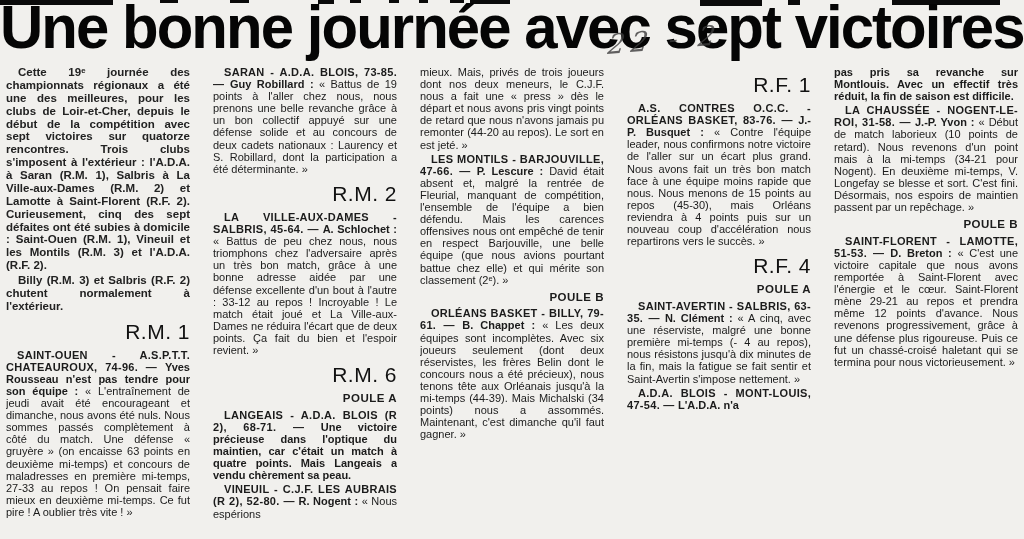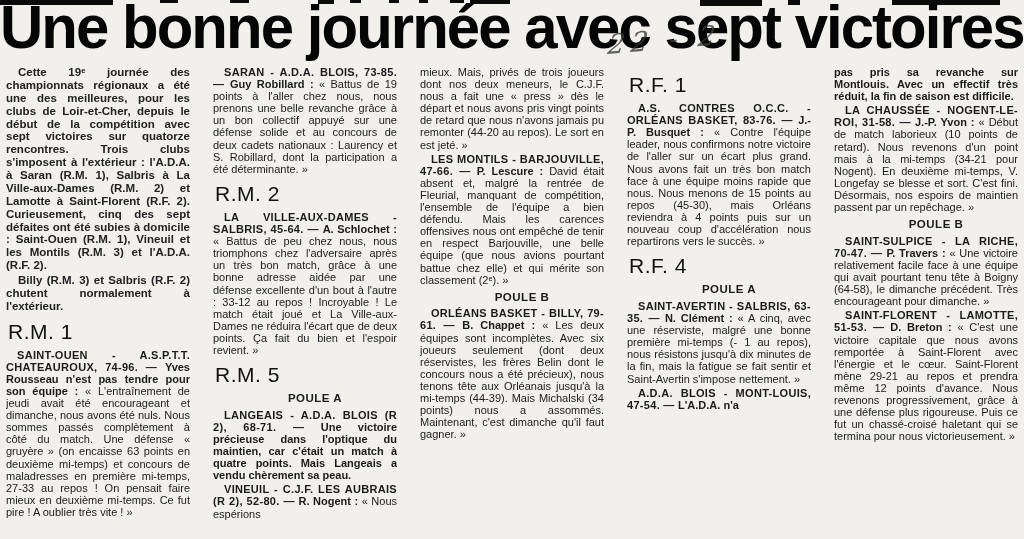--- a/index.html
+++ b/index.html
@@ -62,7 +62,7 @@
     letter-spacing:.5px;
     color:#111;
     margin:7px 0 6px 2px;
-    text-align:left;
+    text-align:right;
   }
   .poule{
     font-weight:bold;

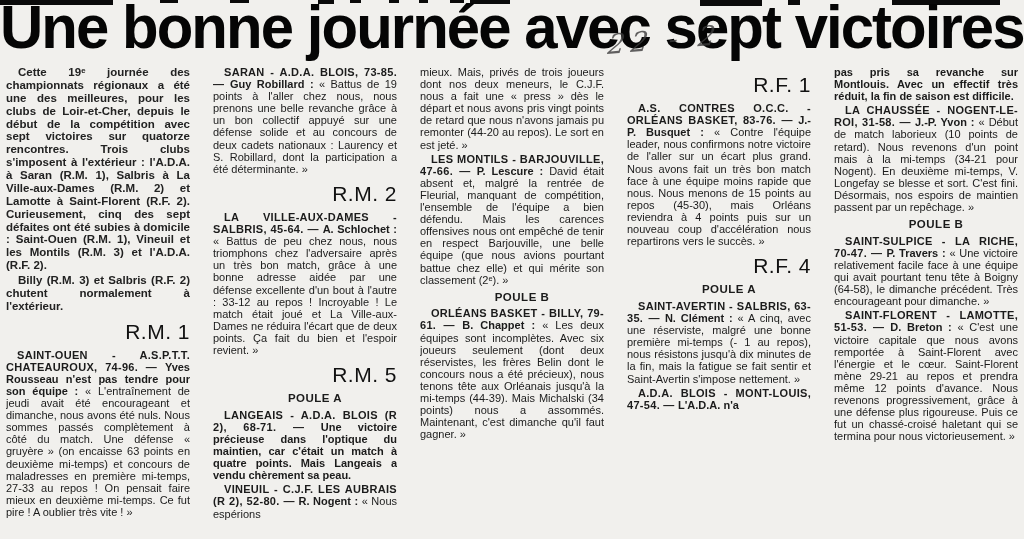--- a/index.html
+++ b/index.html
@@ -69,7 +69,7 @@
     font-size:11.5px;
     margin:5px 0 4px 20px;
     letter-spacing:.5px;
-    text-align:center;
+    text-align:right;
   }
   .body-para{margin:0;}
   .body-para.ind{text-indent:11px;}

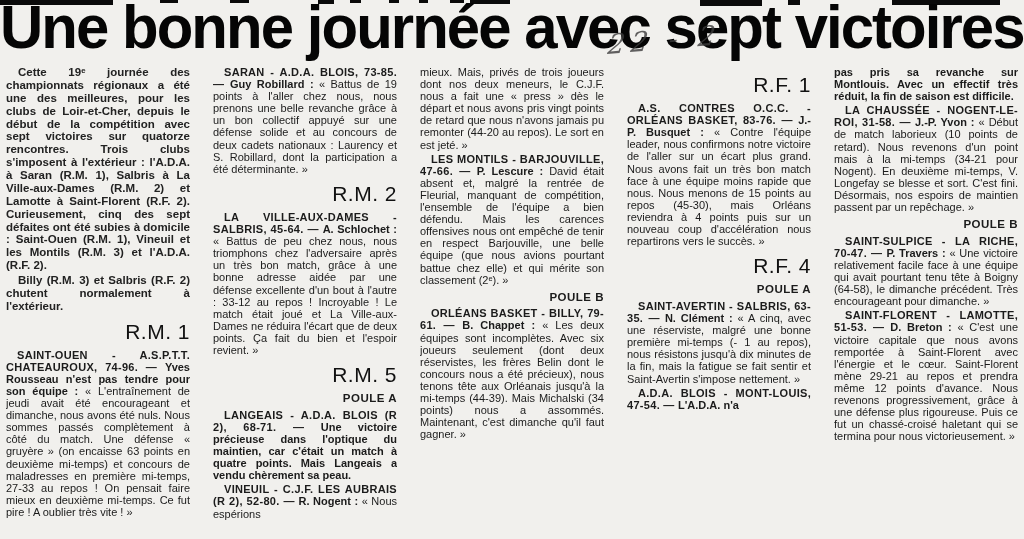--- a/index.html
+++ b/index.html
@@ -131,7 +131,6 @@
         <p class="body-para"><span class="seg-n">pas pris sa revanche sur Montlouis. Avec un effectif très réduit, la fin de saison est difficile.</span></p>
         <p class="body-para ind"><span class="seg-b">LA CHAUSSÉE - NOGENT-LE-ROI, 31-58. — </span><span class="seg-n">J.-P. Yvon : </span><span class="seg-i">« Début de match laborieux (10 points de retard). Nous revenons d'un point mais à la mi-temps (34-21 pour Nogent). En deuxième mi-temps, V. Longefay se blesse et sort. C'est fini. Désormais, nos espoirs de maintien passent par un repêchage. »</span></p>
         <div class="poule">POULE B</div>
-        <p class="body-para ind"><span class="seg-b">SAINT-SULPICE - LA RICHE, 70-47. — </span><span class="seg-n">P. Travers : </span><span class="seg-i">« Une victoire relativement facile face à une équipe qui avait pourtant tenu tête à Boigny (64-58), le dimanche précédent. Très encourageant pour dimanche. »</span></p>
         <p class="body-para ind"><span class="seg-b">SAINT-FLORENT - LAMOTTE, 51-53. — </span><span class="seg-n">D. Breton : </span><span class="seg-i">« C'est une victoire capitale que nous avons remportée à Saint-Florent avec l'énergie et le cœur. Saint-Florent mène 29-21 au repos et prendra même 12 points d'avance. Nous revenons progressivement, grâce à une défense plus rigoureuse. Puis ce fut un chassé-croisé haletant qui se termina pour nous victorieusement. »</span></p>
       </div>
     </div>

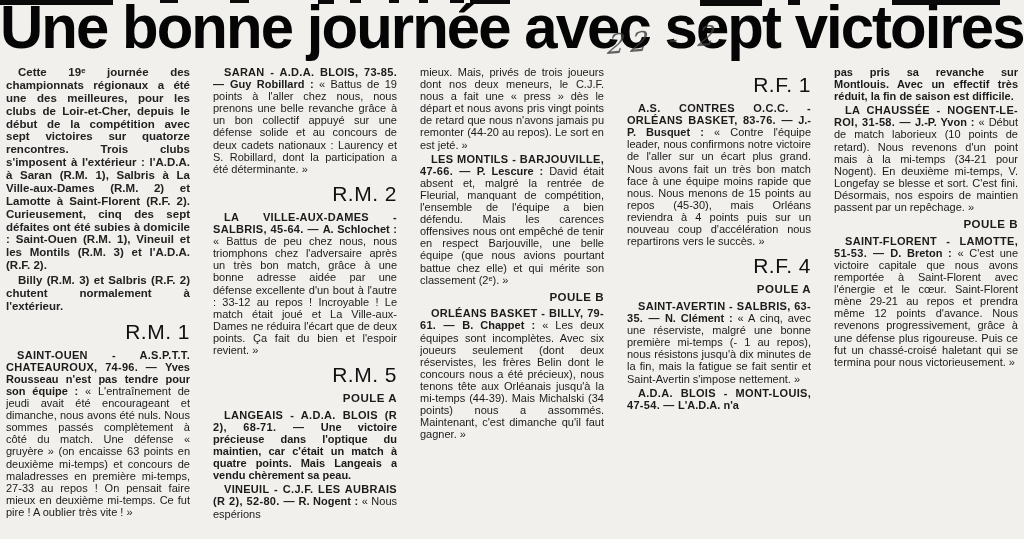--- a/index.html
+++ b/index.html
@@ -124,7 +124,7 @@
         <p class="body-para ind"><span class="seg-b">A.S. CONTRES O.C.C. - ORLÉANS BASKET, 83-76. — </span><span class="seg-n">J.-P. Busquet : </span><span class="seg-i">« Contre l'équipe leader, nous confirmons notre victoire de l'aller sur un écart plus grand. Nous avons fait un très bon match face à une équipe moins rapide que nous. Nous menons de 15 points au repos (45-30), mais Orléans reviendra à 4 points puis sur un nouveau coup d'accélération nous repartirons vers le succès. »</span></p>
         <div class="section">R.F. 4</div>
         <div class="poule">POULE A</div>
-        <p class="body-para ind"><span class="seg-b">SAINT-AVERTIN - SALBRIS, 63-35. — </span><span class="seg-n">N. Clément : </span><span class="seg-i">« A cinq, avec une réserviste, malgré une bonne première mi-temps (- 1 au repos), nous résistons jusqu'à dix minutes de la fin, mais la fatigue se fait sentir et Saint-Avertin s'impose nettement. »</span></p>
+        <p class="body-para ind"><span class="seg-b">SAINT-AVERTIN - SALBRIS, 63-35. — </span><span class="seg-n">N. Clément : </span><span class="seg-i">« A cinq, avec une réserviste, malgré une bonne première mi-temps (- 4 au repos), nous résistons jusqu'à dix minutes de la fin, mais la fatigue se fait sentir et Saint-Avertin s'impose nettement. »</span></p>
         <p class="body-para ind"><span class="seg-b">A.D.A. BLOIS - MONT-LOUIS, 47-54. — </span><span class="seg-n">L'A.D.A. n'a</span></p>
       </div>
       <div class="col">

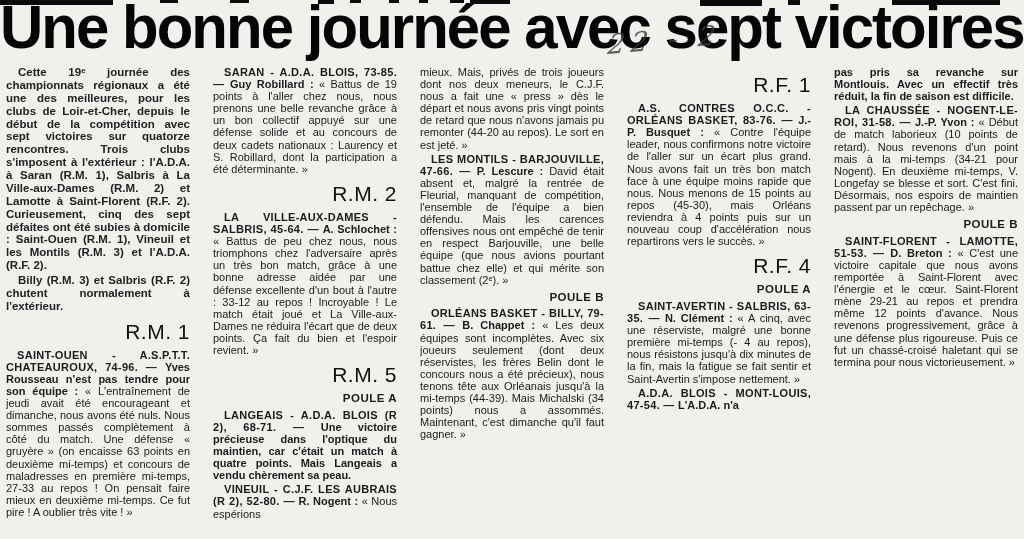--- a/index.html
+++ b/index.html
@@ -108,7 +108,7 @@
         <p class="body-para ind"><span class="seg-b">SARAN - A.D.A. BLOIS, 73-85. — </span><span class="seg-n">Guy Robillard : </span><span class="seg-i">« Battus de 19 points à l'aller chez nous, nous prenons une belle revanche grâce à un bon collectif appuyé sur une défense solide et au concours de deux cadets nationaux : Laurency et S. Robillard, dont la participation a été déterminante. »</span></p>
         <div class="section">R.M. 2</div>
         <p class="body-para ind"><span class="seg-b">LA VILLE-AUX-DAMES - SALBRIS, 45-64. — </span><span class="seg-n">A. Schlochet : </span><span class="seg-i">« Battus de peu chez nous, nous triomphons chez l'adversaire après un très bon match, grâce à une bonne adresse aidée par une défense excellente d'un bout à l'autre : 33-12 au repos ! Incroyable ! Le match était joué et La Ville-aux-Dames ne réduira l'écart que de deux points. Ça fait du bien et l'espoir revient. »</span></p>
-        <div class="section">R.M. 5</div>
+        <div class="section">R.M. 6</div>
         <div class="poule">POULE A</div>
         <p class="body-para ind"><span class="seg-b">LANGEAIS - A.D.A. BLOIS (R 2), 68-71. — </span><span class="seg-n">Une victoire précieuse dans l'optique du maintien, car c'était un match à quatre points. Mais Langeais a vendu chèrement sa peau.</span></p>
         <p class="body-para ind"><span class="seg-b">VINEUIL - C.J.F. LES AUBRAIS (R 2), 52-80. — </span><span class="seg-n">R. Nogent : </span><span class="seg-i">« Nous espérions</span></p>

